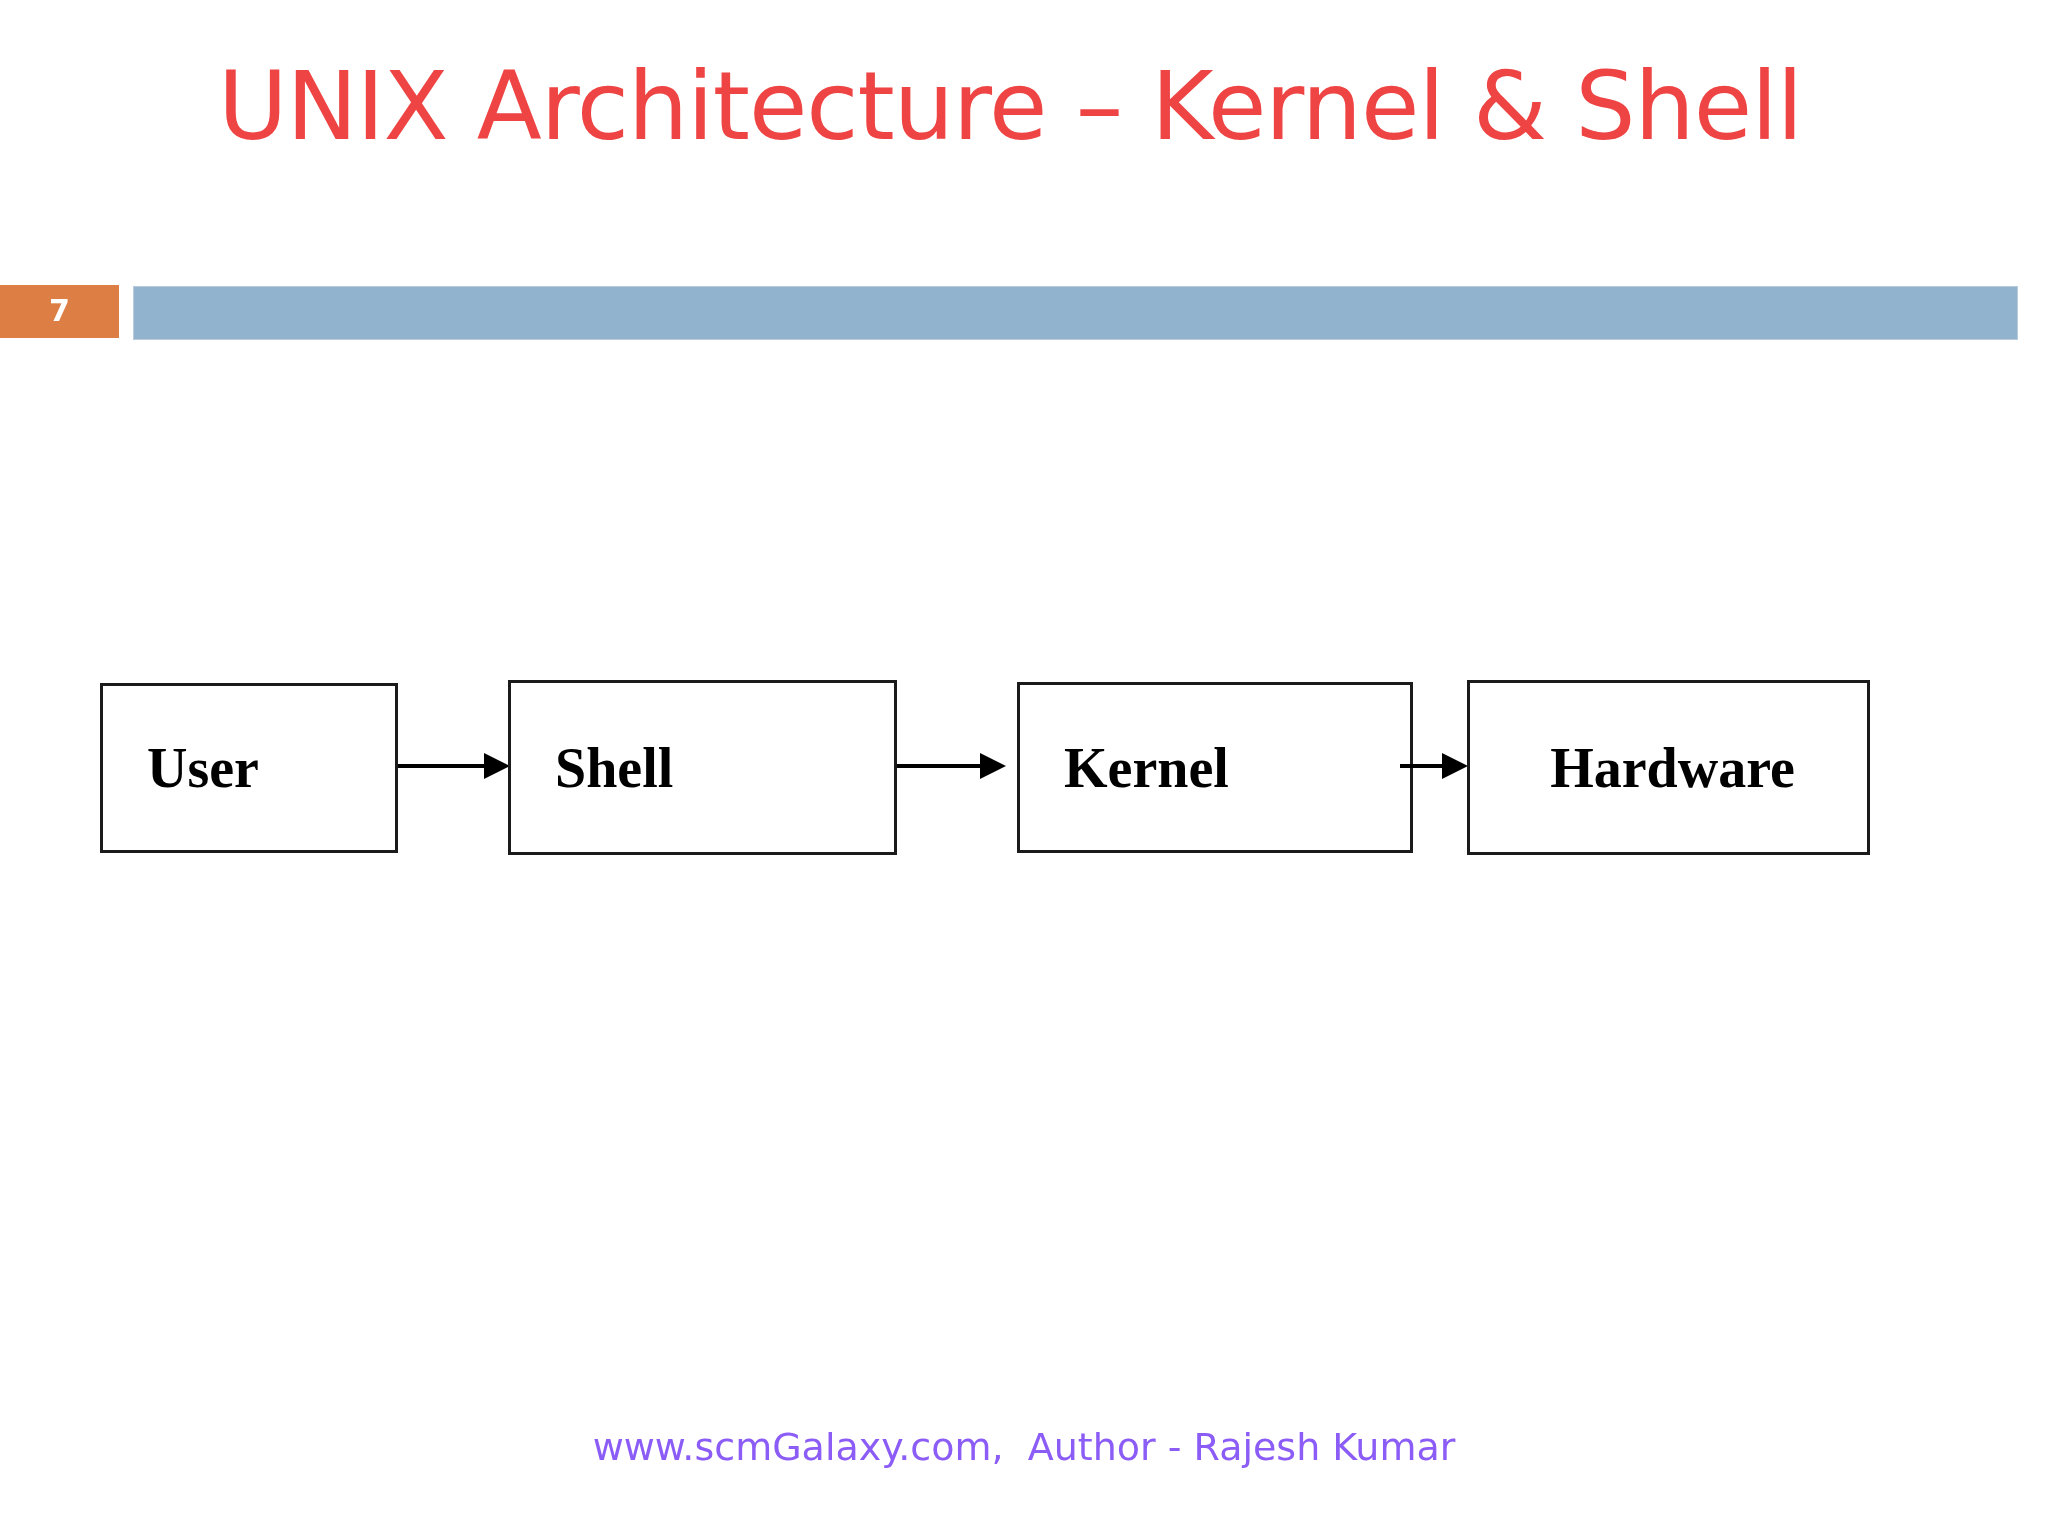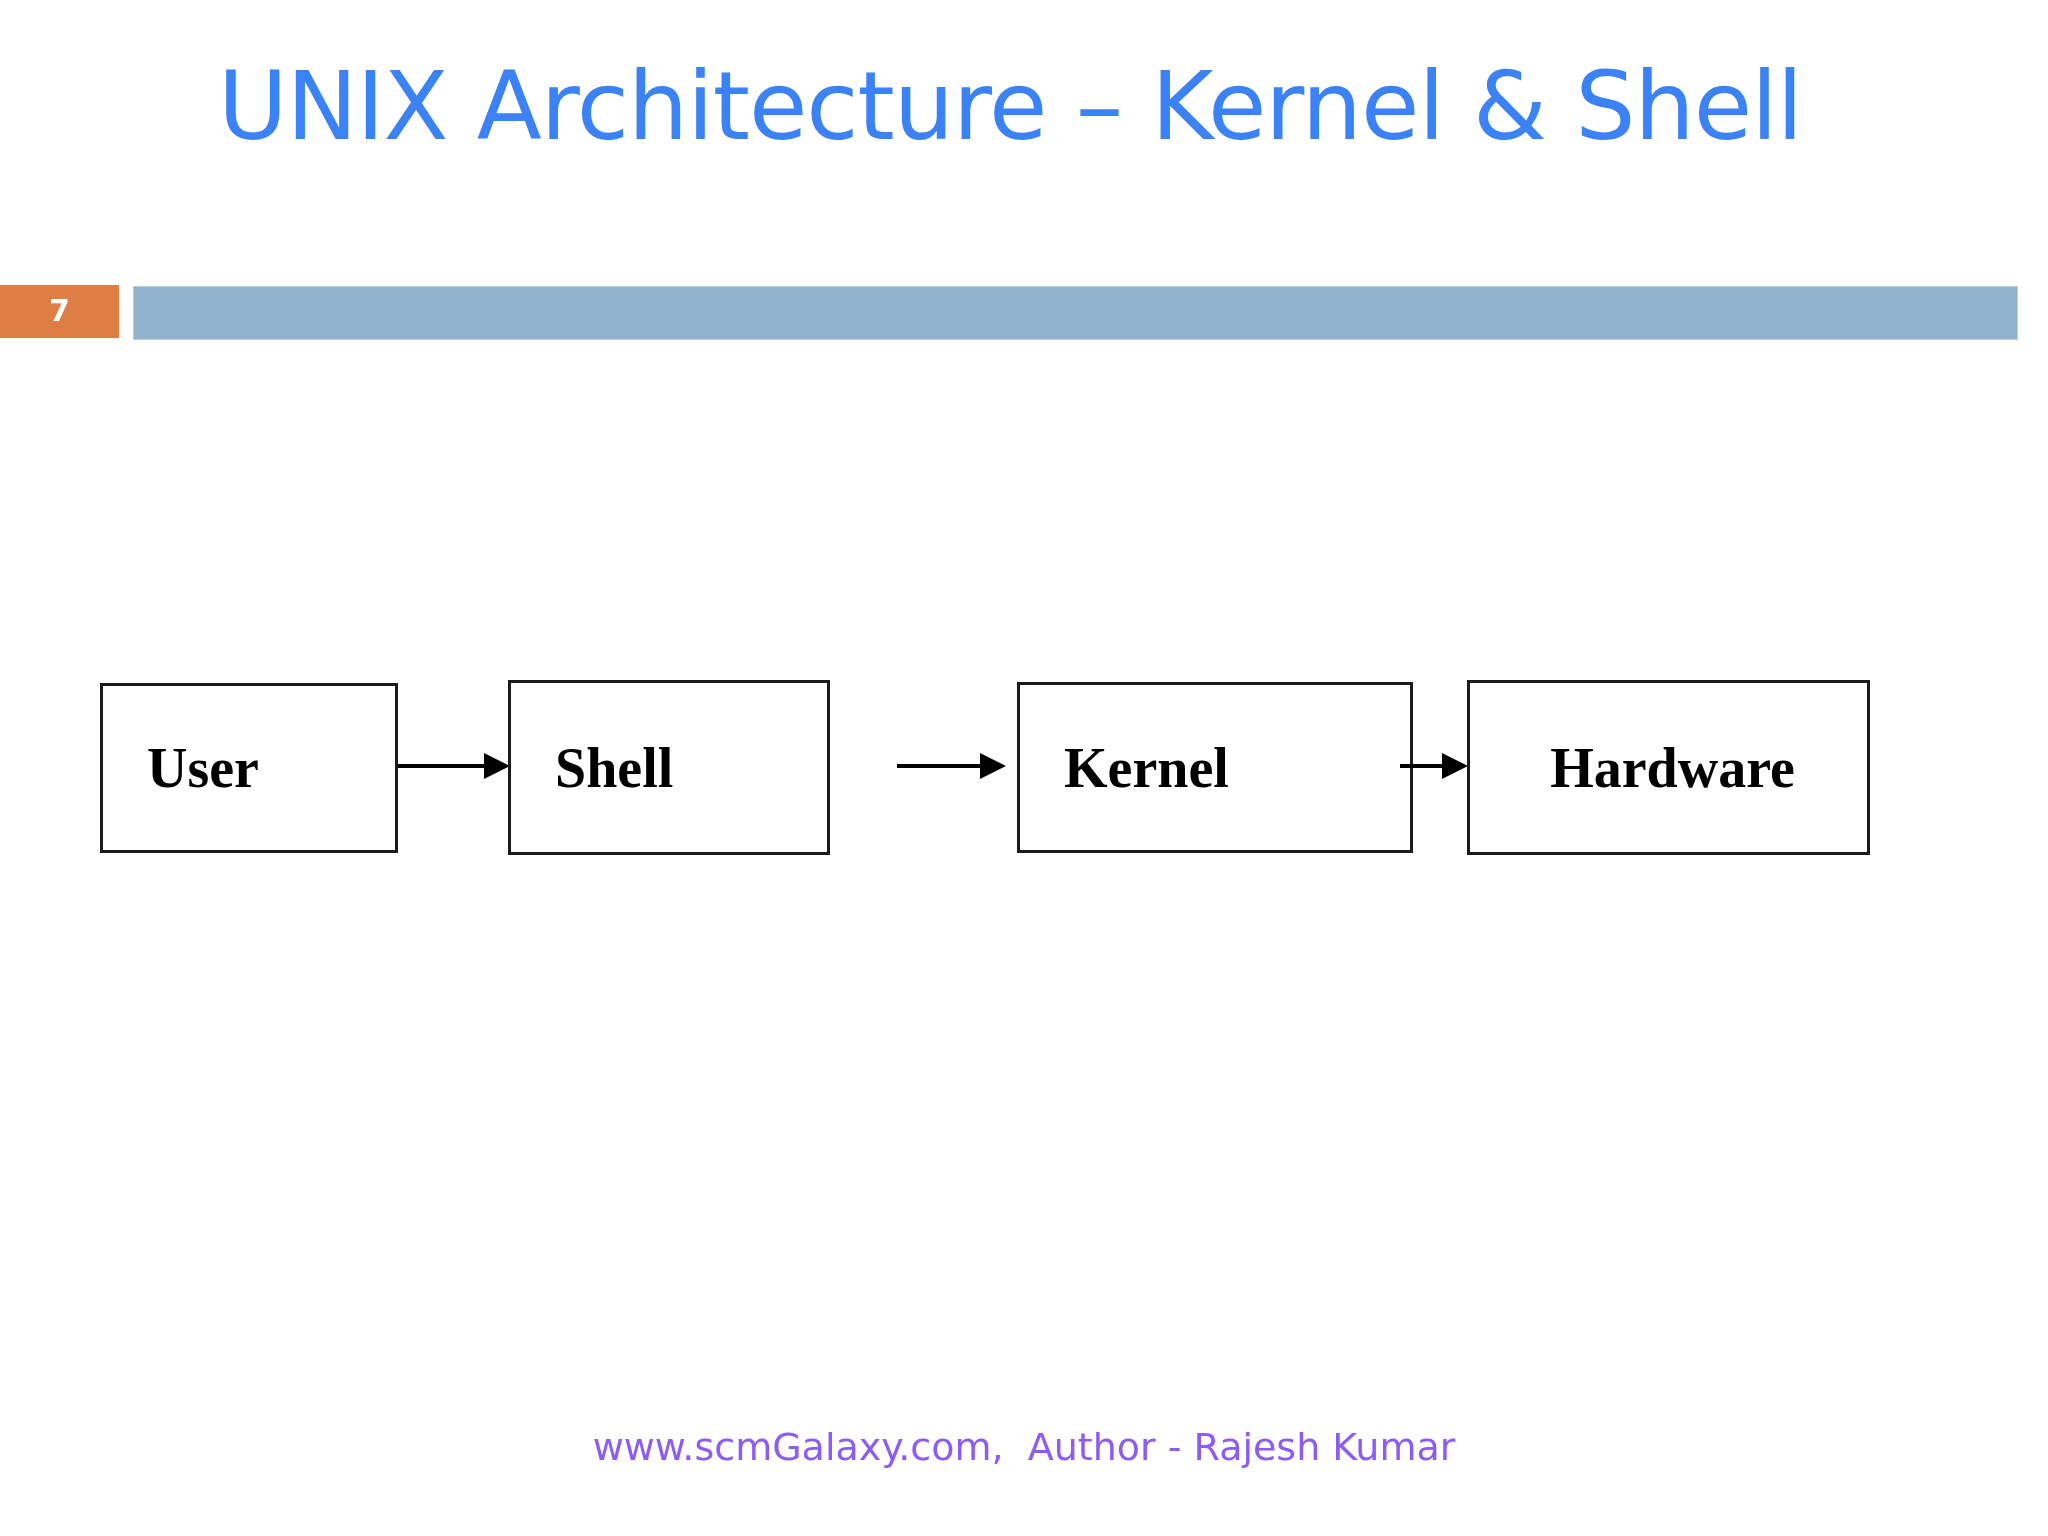--- a/index.html
+++ b/index.html
@@ -34,7 +34,7 @@
     font-size: 95px;
     line-height: 1.15;
     letter-spacing: -1px;
-    color: #3b82f6;
+    color: #ef4444;
     white-space: nowrap;
   }
 

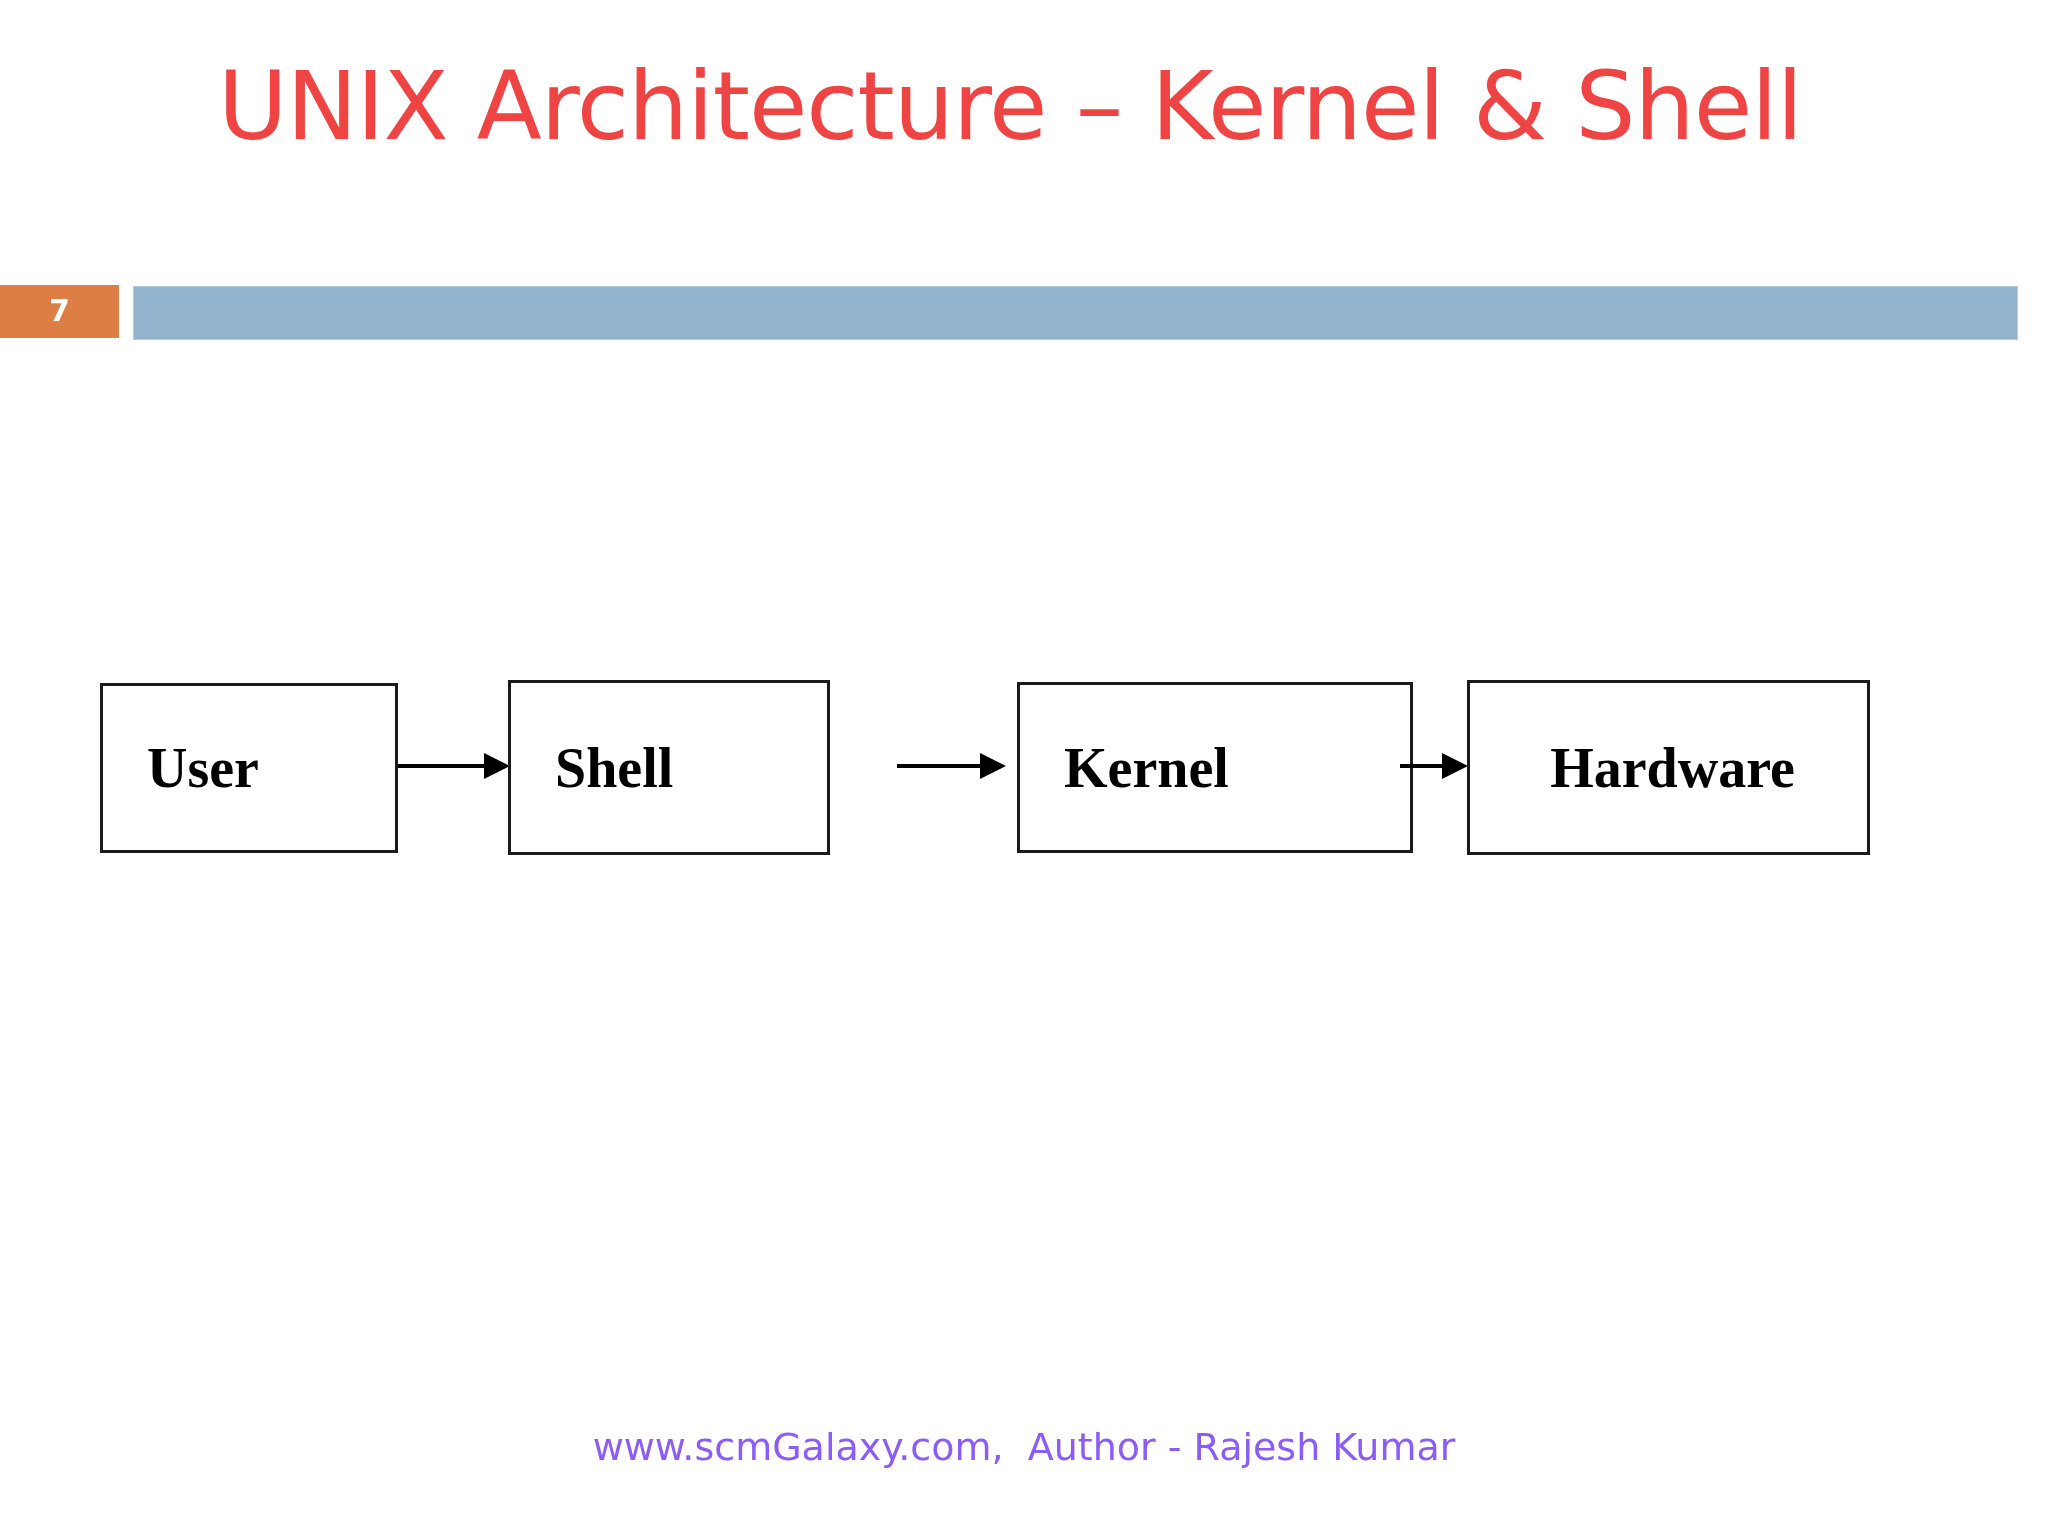--- a/index.html
+++ b/index.html
@@ -105,7 +105,7 @@
   .flow-box.align-center { justify-content: center; }
 
   #box-user     { left: 100px;  top: 683px; width: 298px; height: 170px; }
-  #box-shell    { left: 508px;  top: 680px; width: 322px; height: 175px; }
+  #box-shell    { left: 508px;  top: 680px; width: 389px; height: 175px; }
   #box-kernel   { left: 1005px; top: 682px; width: 396px; height: 171px; margin-left: 12px; }
   #box-hardware { left: 1467px; top: 680px; width: 403px; height: 175px; }
 

